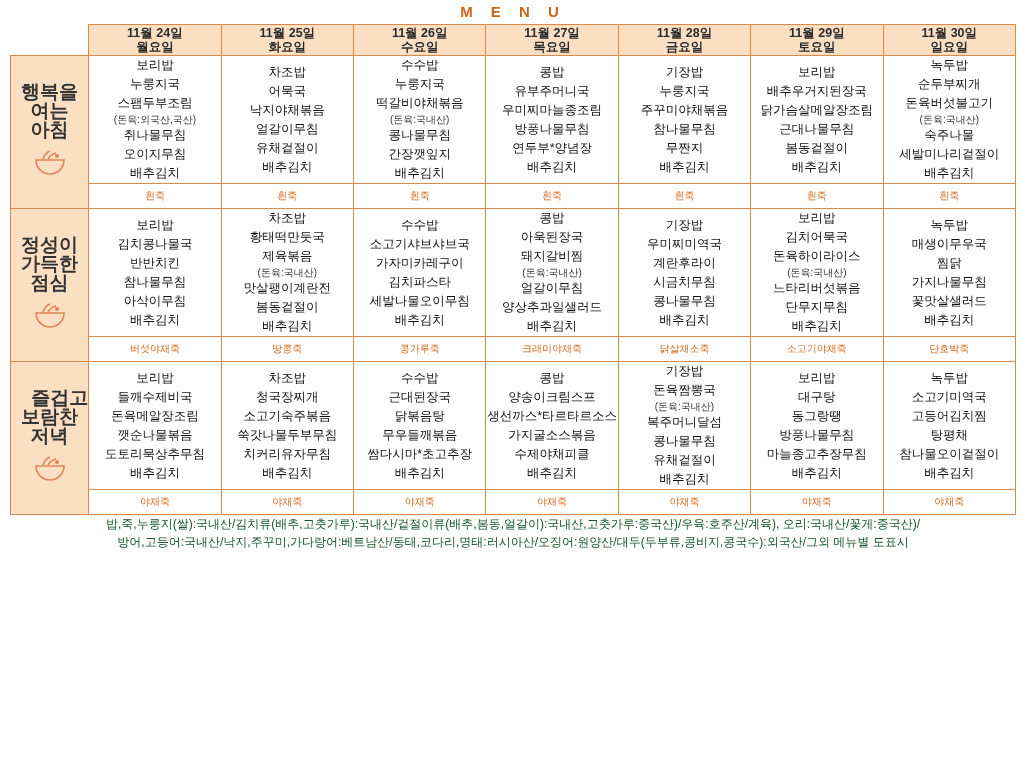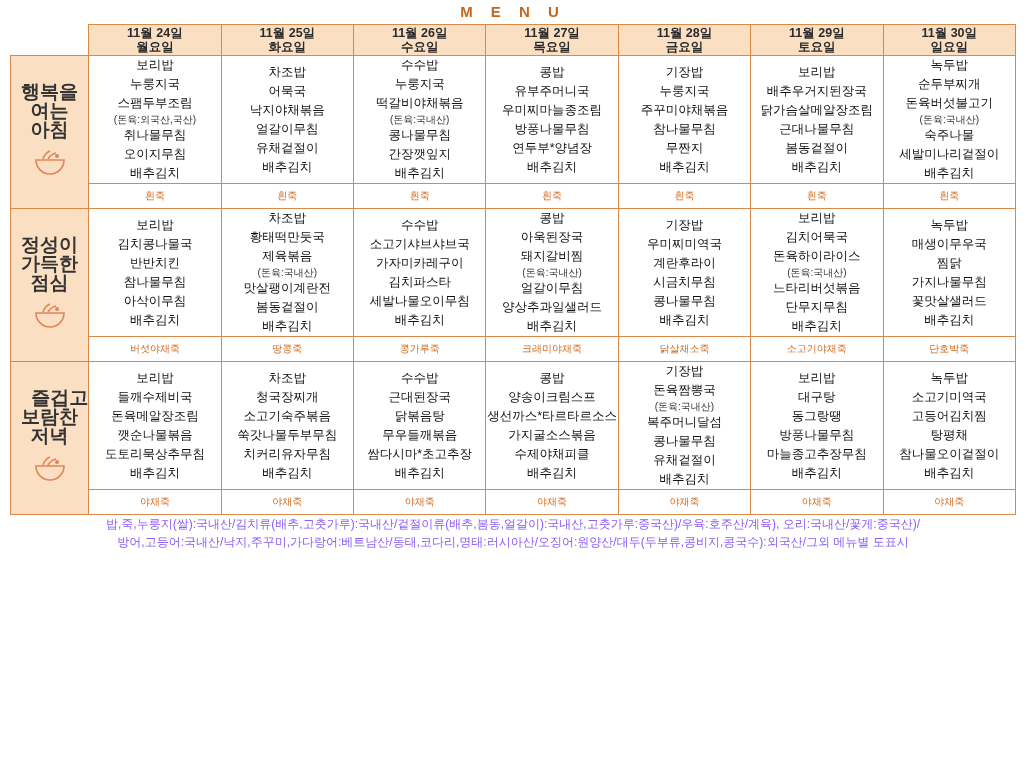--- a/index.html
+++ b/index.html
@@ -79,7 +79,7 @@
     text-align:center;
     font-size:12px;
     line-height:18px;
-    color:#8b5cf6;
+    color:#14532d;
   }
   .ricon{display:inline-block;width:34px;height:30px;}
 </style>

